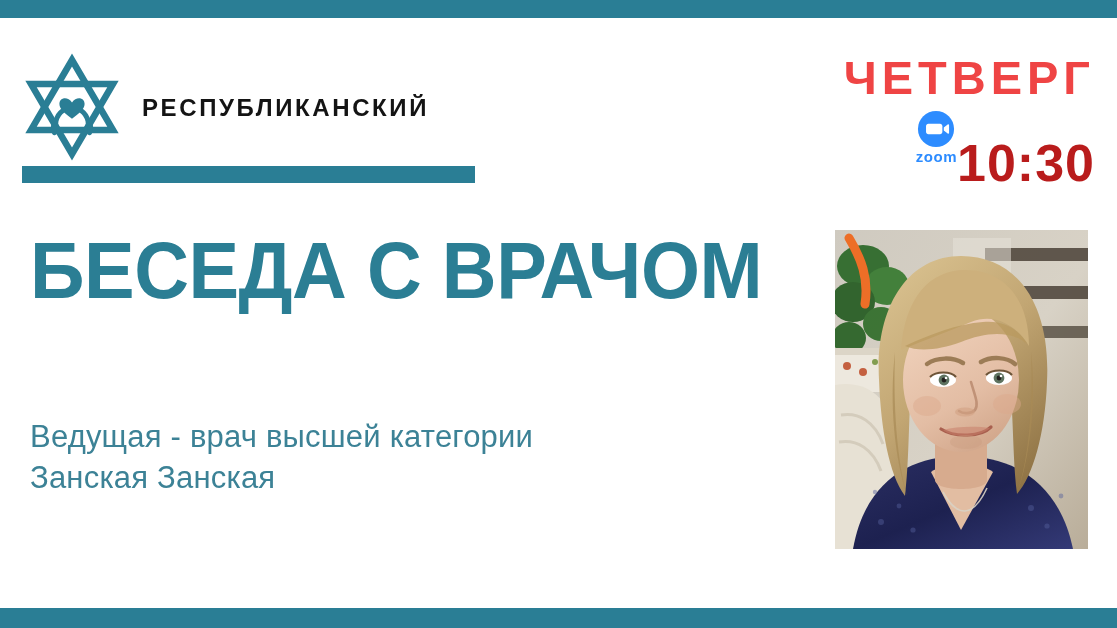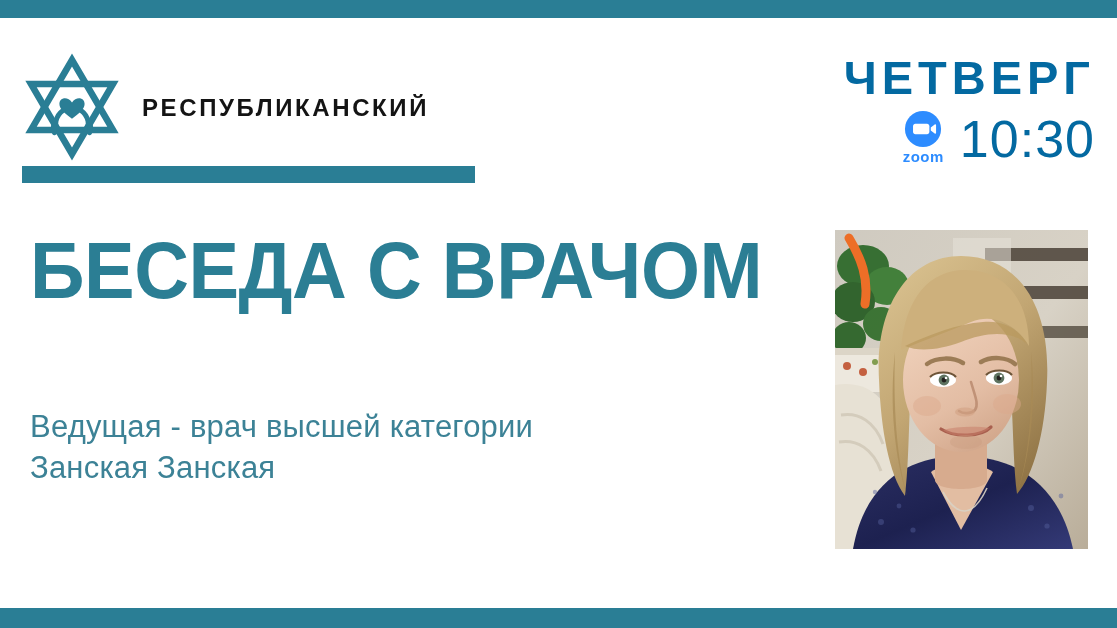--- a/index.html
+++ b/index.html
@@ -85,7 +85,7 @@
     text-align: right;
   }
   .day-label {
-    color: #0369a1;
+    color: #ef4444;
     font-weight: 700;
     font-size: 47px;
     letter-spacing: 5px;

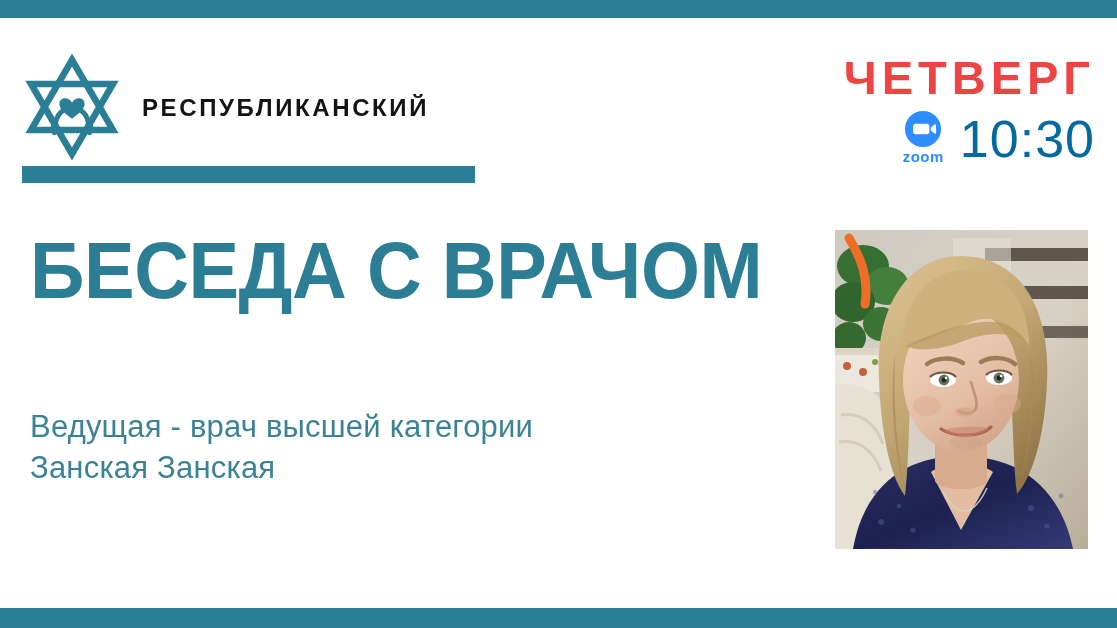--- a/index.html
+++ b/index.html
@@ -94,9 +94,8 @@
   }
   .time-row {
     display: flex;
-    align-items: flex-end;
+    align-items: flex-start;
     justify-content: flex-end;
-    gap: 16px;
     margin-top: 6px;
   }
   .zoom-logo {

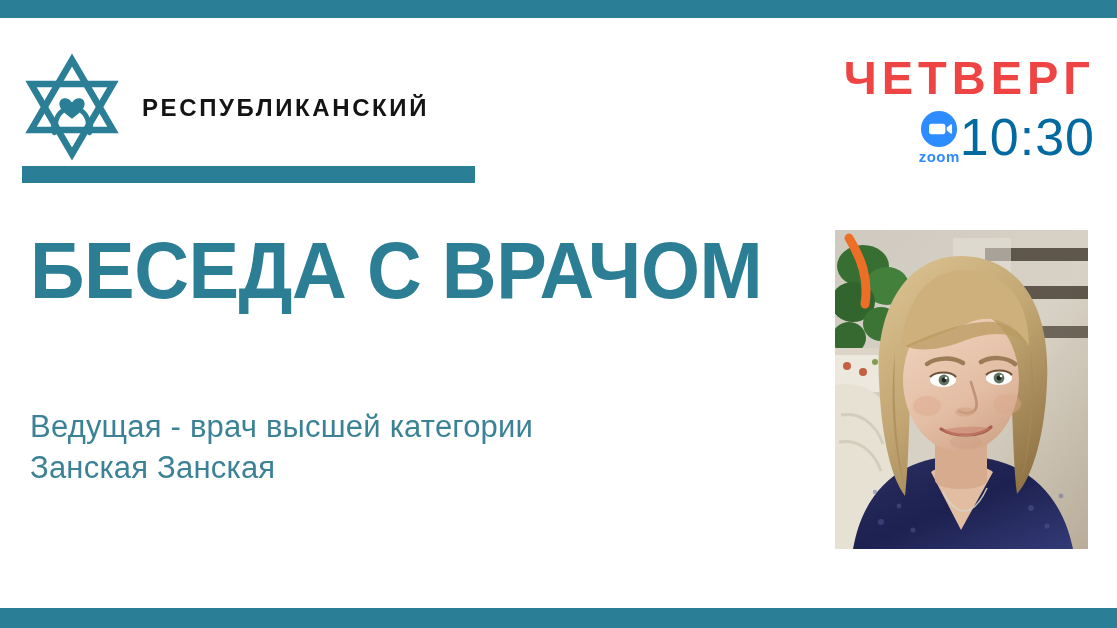--- a/index.html
+++ b/index.html
@@ -119,12 +119,13 @@
     margin-top: 1px;
   }
   .time-label {
-    color: #0369a1;
-    font-weight: 400;
+    color: #b91c1c;
+    font-weight: 700;
     font-size: 52px;
     letter-spacing: 1px;
     line-height: 54px;
     white-space: nowrap;
+    margin-top: 26px;
   }
 
   

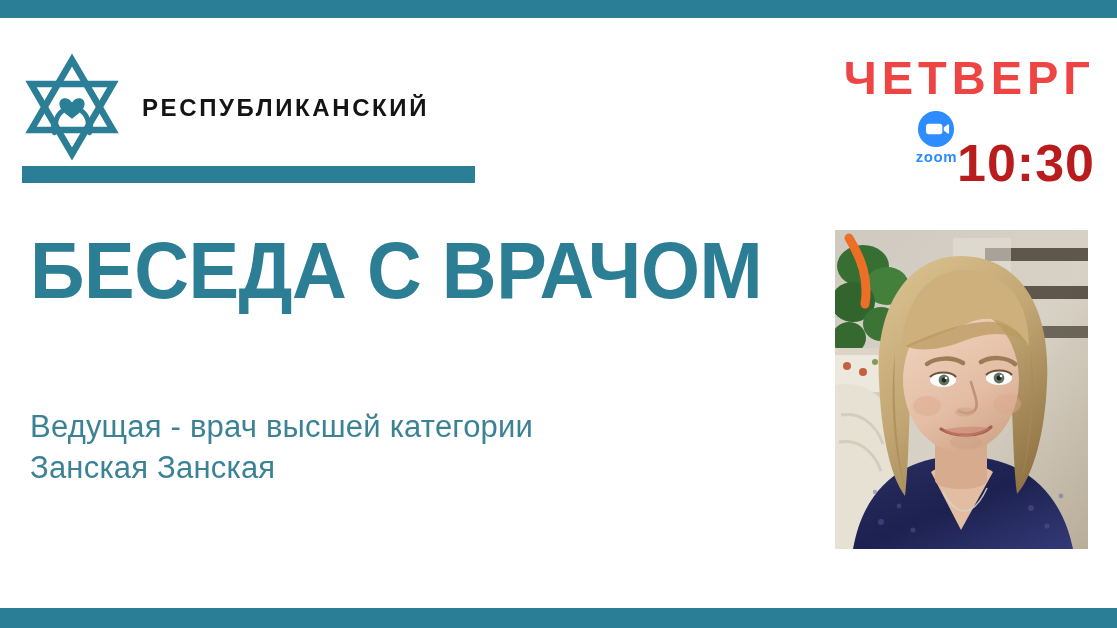--- a/index.html
+++ b/index.html
@@ -147,7 +147,7 @@
   .subtitle {
     position: absolute;
     left: 30px;
-    top: 406px;
+    top: 416px;
     width: 700px;
     color: #3C8296;
     font-size: 31px;

